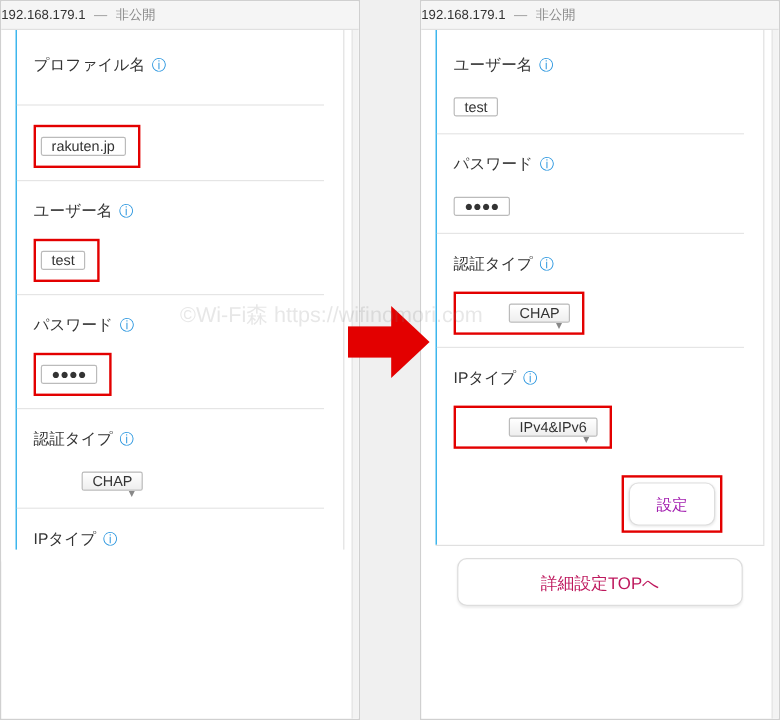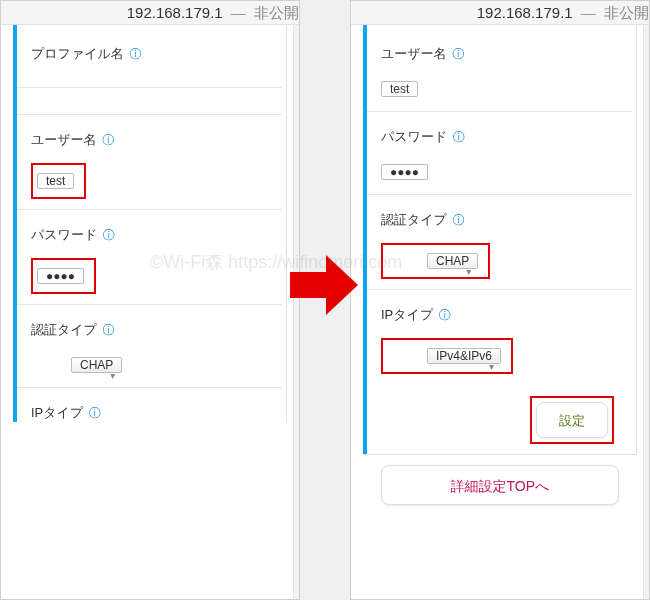--- a/index.html
+++ b/index.html
@@ -31,8 +31,8 @@
     height: 24px;
     background: #f5f5f5;
     border-bottom: 1px solid #e0e0e0;
-    text-align: right;
-    font-size: 15px;
+    text-align: left;
+    font-size: 11px;
     color: #666;
     line-height: 24px;
   }

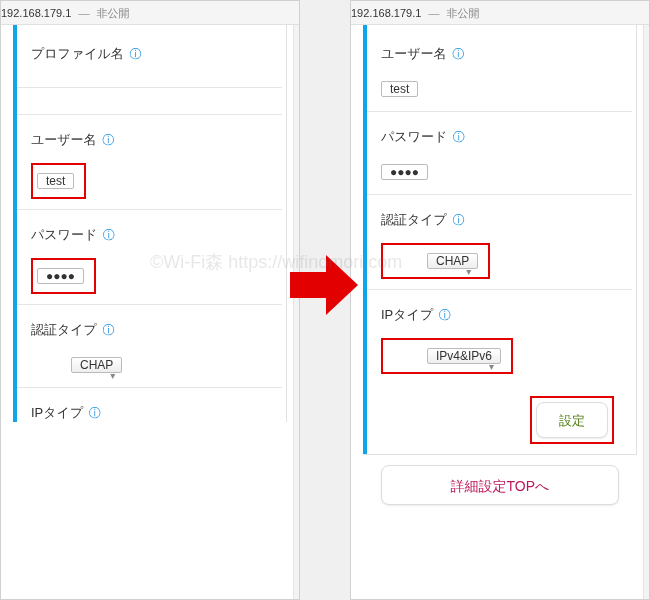--- a/index.html
+++ b/index.html
@@ -44,9 +44,9 @@
     background: #fff;
   }
   .card {
-    border-left: 4px solid #0ea5e9;
+    border-left: 1px solid #0ea5e9;
     border-right: 1px solid #e0e0e0;
-    padding: 4px 4px 0 0;
+    padding: 4px 16px 0 0;
   }
   .field-block {
     padding: 16px 14px 10px 14px;

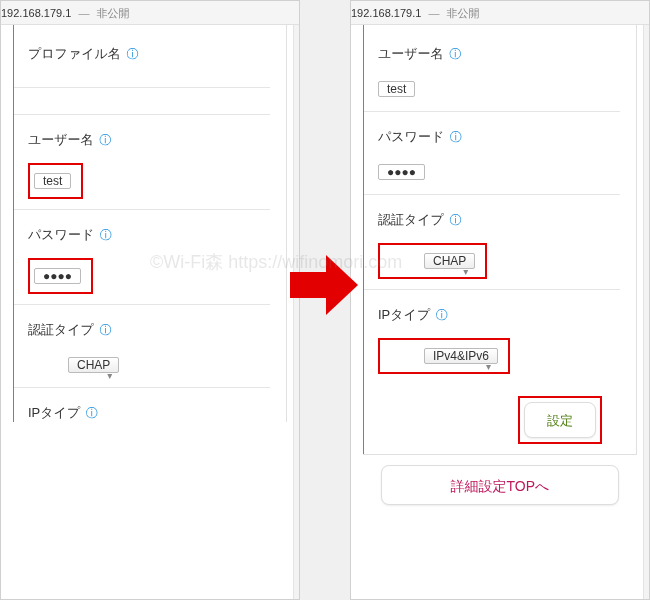--- a/index.html
+++ b/index.html
@@ -200,6 +200,9 @@
         <div class="divider"></div>
 
         <div class="field-block">
+          <span class="highlight">
+            <span class="text-input">rakuten.jp</span>
+          </span>
         </div>
         <div class="divider"></div>
 

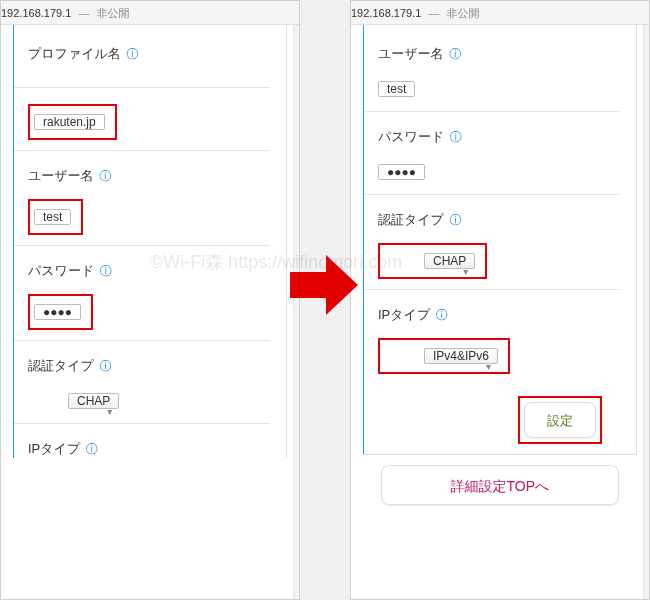--- a/index.html
+++ b/index.html
@@ -110,7 +110,7 @@
     border: 1px solid #ddd;
     border-radius: 8px;
     font-size: 13px;
-    color: #4d7c0f;
+    color: #a21caf;
     background: #fff;
     box-shadow: 0 1px 2px rgba(0,0,0,0.08);
   }

